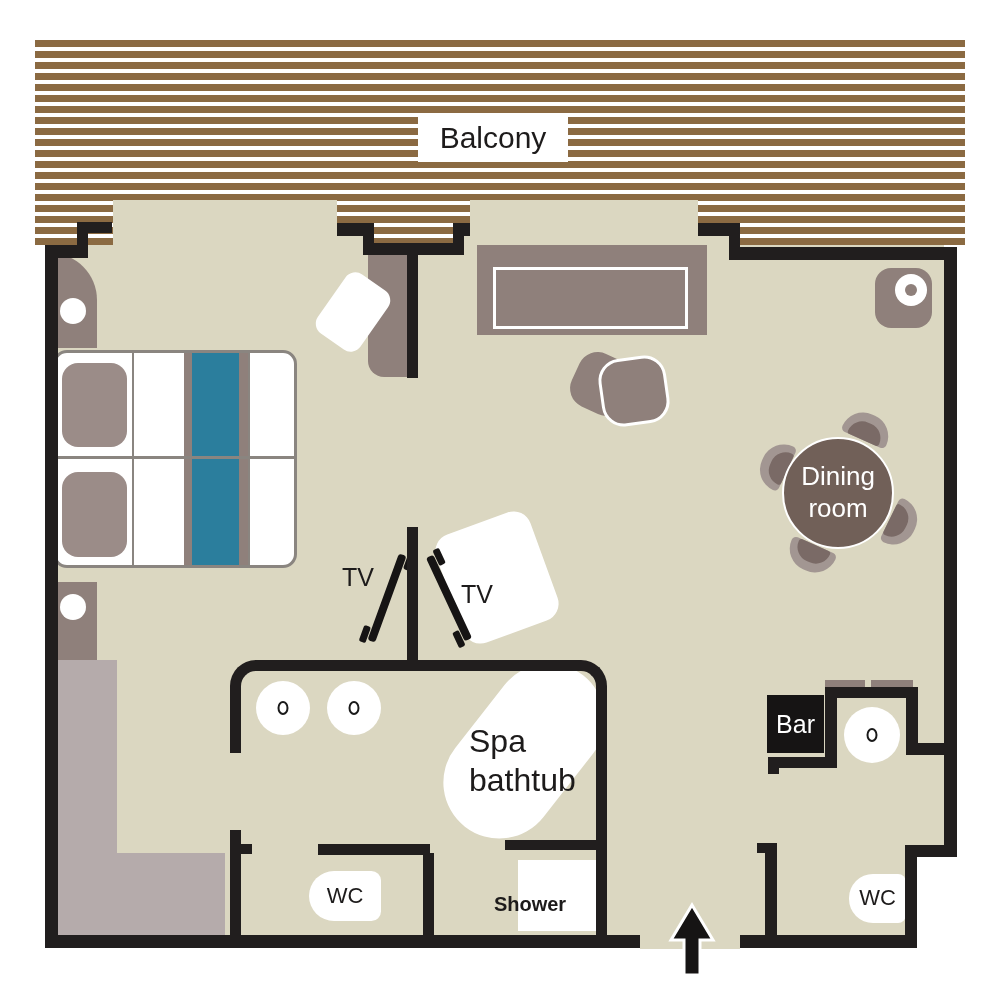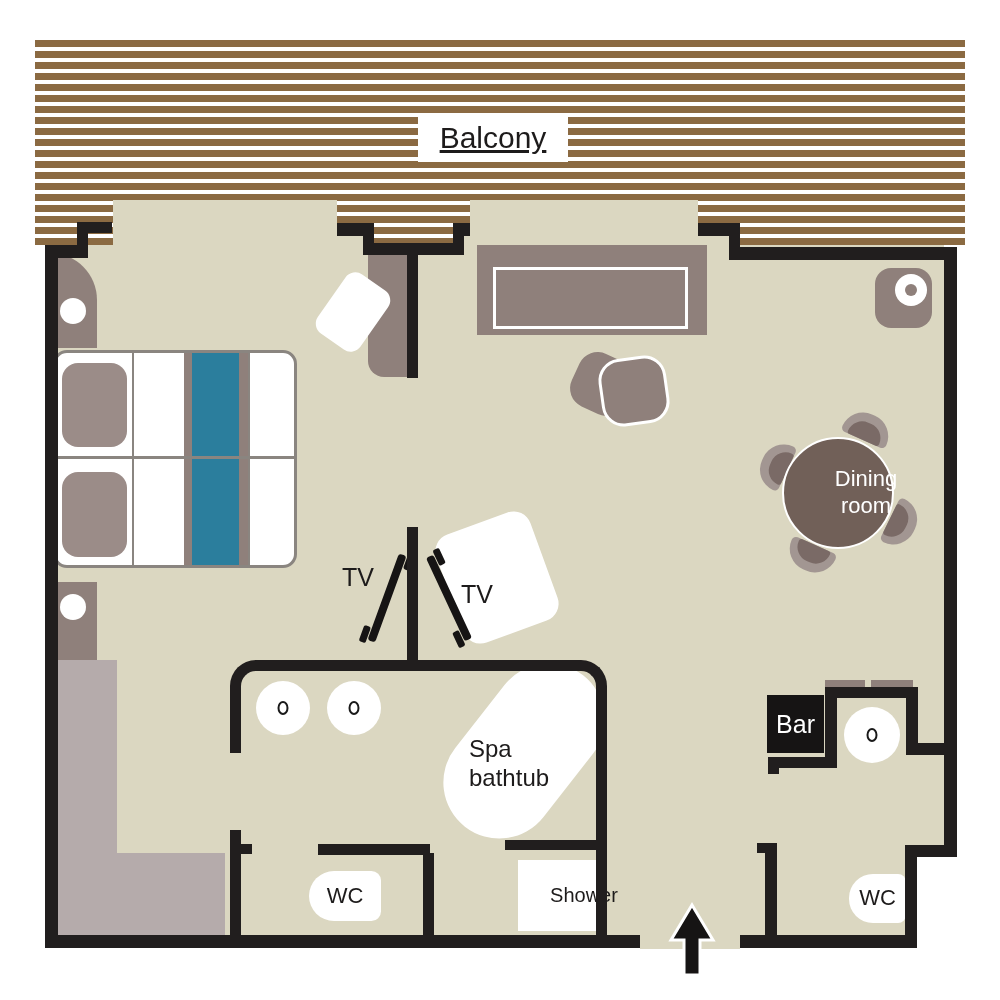--- a/index.html
+++ b/index.html
@@ -51,7 +51,7 @@
   <div class="stripe" style="left:740px;top:40px;width:225px;height:205px;"></div>
 
   <div class="whiteshape" style="left:418px;top:115px;width:150px;height:47px;"></div>
-  <div class="lbl center" style="left:418px;top:115px;width:150px;height:47px;font-size:30px;text-decoration:underline;">Balcony</div>
+  <div class="lbl center" style="left:418px;top:115px;width:150px;height:47px;font-size:30px;">Balcony</div>
 
   <div class="taupe" style="left:50px;top:253px;width:47px;height:95px;border-radius:0 55px 0 0;"></div>
   <div class="whiteshape circle" style="left:60px;top:298px;width:26px;height:26px;"></div>

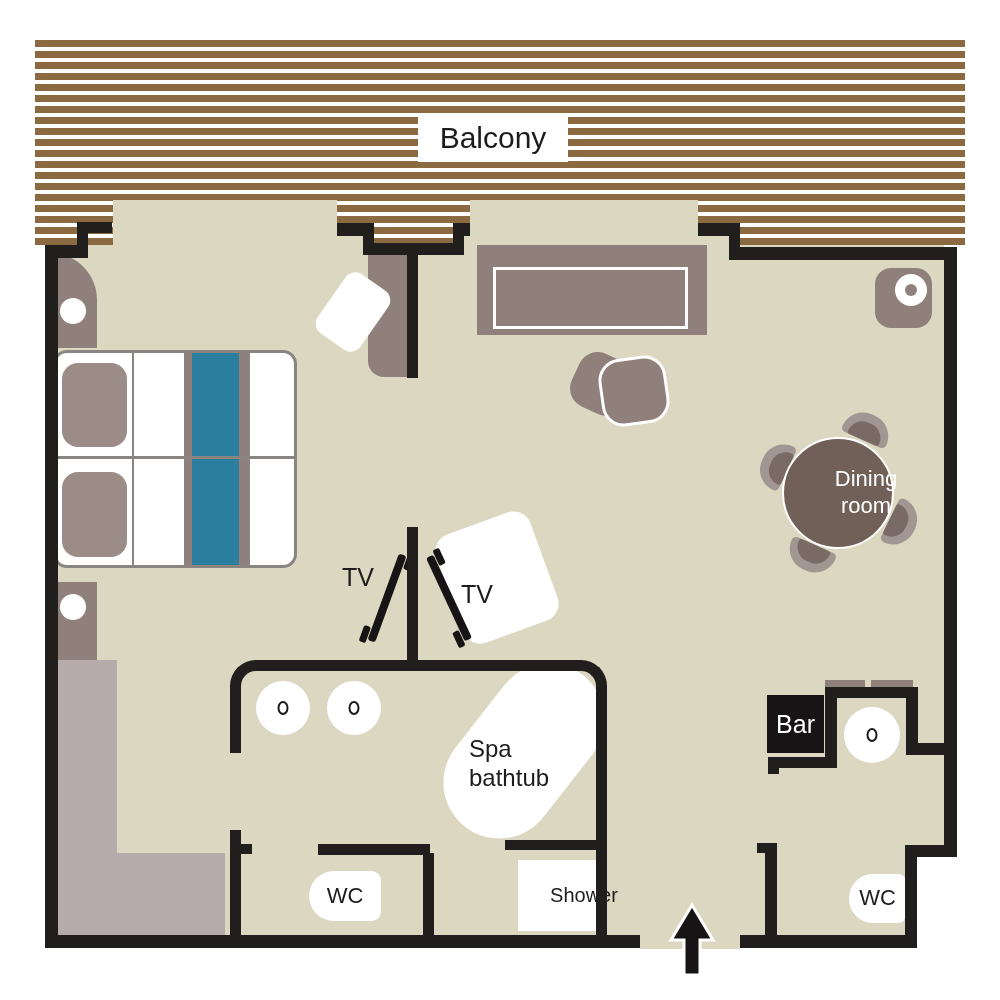--- a/index.html
+++ b/index.html
@@ -102,7 +102,7 @@
       <div class="dchair-in"></div>
     </div>
   <div class="circle" style="left:782px;top:437px;width:112px;height:112px;background:var(--table-dark,#716058);border:2px solid #fff;"></div>
-  <div class="lbl center white" style="left:826px;top:455px;width:80px;height:76px;font-size:22px;">Dining room</div>
+  <div class="lbl center white" style="left:798px;top:455px;width:80px;height:76px;font-size:26px;">Dining room</div>
 
   <div class="tvbar" style="left:383px;top:552px;transform:rotate(20deg);"></div>
   <div class="tvbar" style="left:445px;top:552px;transform:rotate(-25deg);"></div>

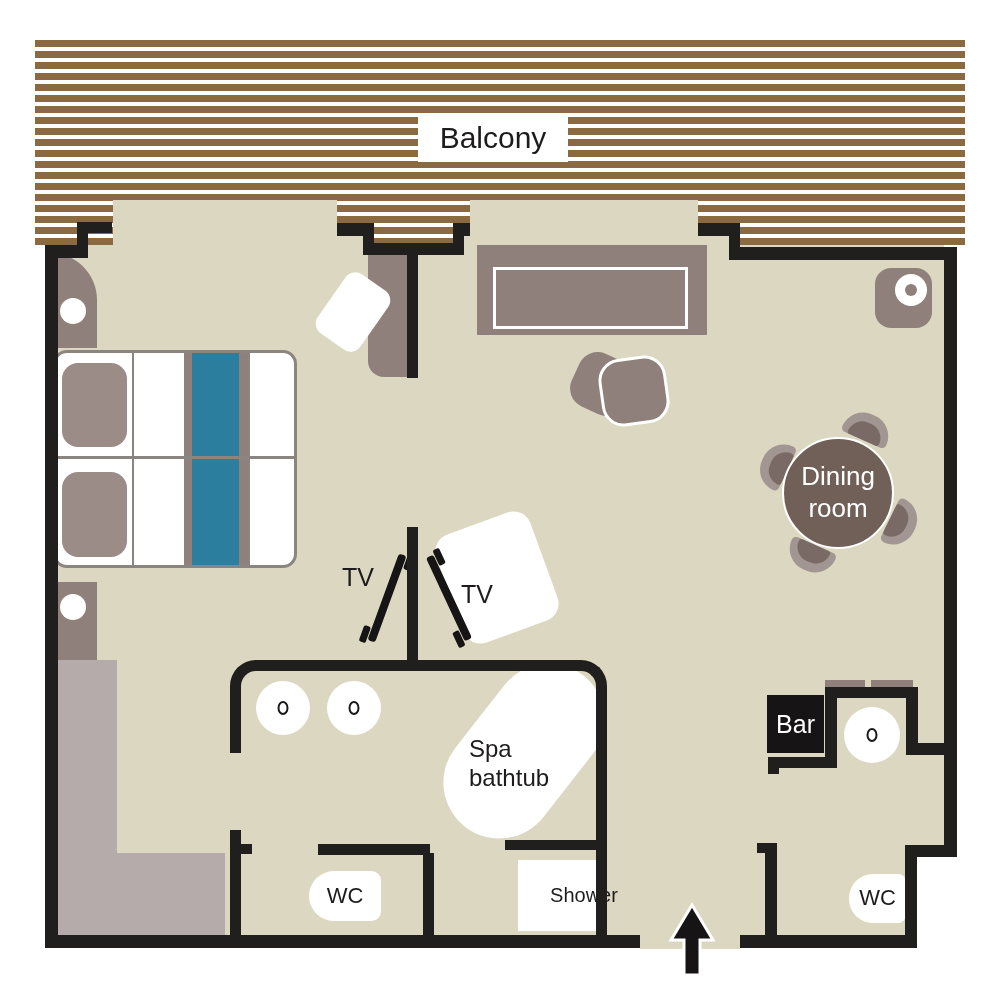--- a/index.html
+++ b/index.html
@@ -117,7 +117,7 @@
     </div>
 
   <div class="whiteshape" style="left:468px;top:655px;width:112px;height:192px;border-radius:56px;transform:rotate(38deg);"></div>
-  <div class="lbl" style="left:469px;top:722px;width:104px;height:58px;font-size:24px;margin-top:12px;">Spa bathtub</div>
+  <div class="lbl" style="left:469px;top:722px;width:104px;height:58px;font-size:32px;">Spa bathtub</div>
 
   <div class="whiteshape" style="left:309px;top:871px;width:72px;height:50px;border-radius:26px 10px 10px 26px;"></div>
   <div class="lbl center" style="left:309px;top:871px;width:72px;height:50px;font-size:22px;">WC</div>

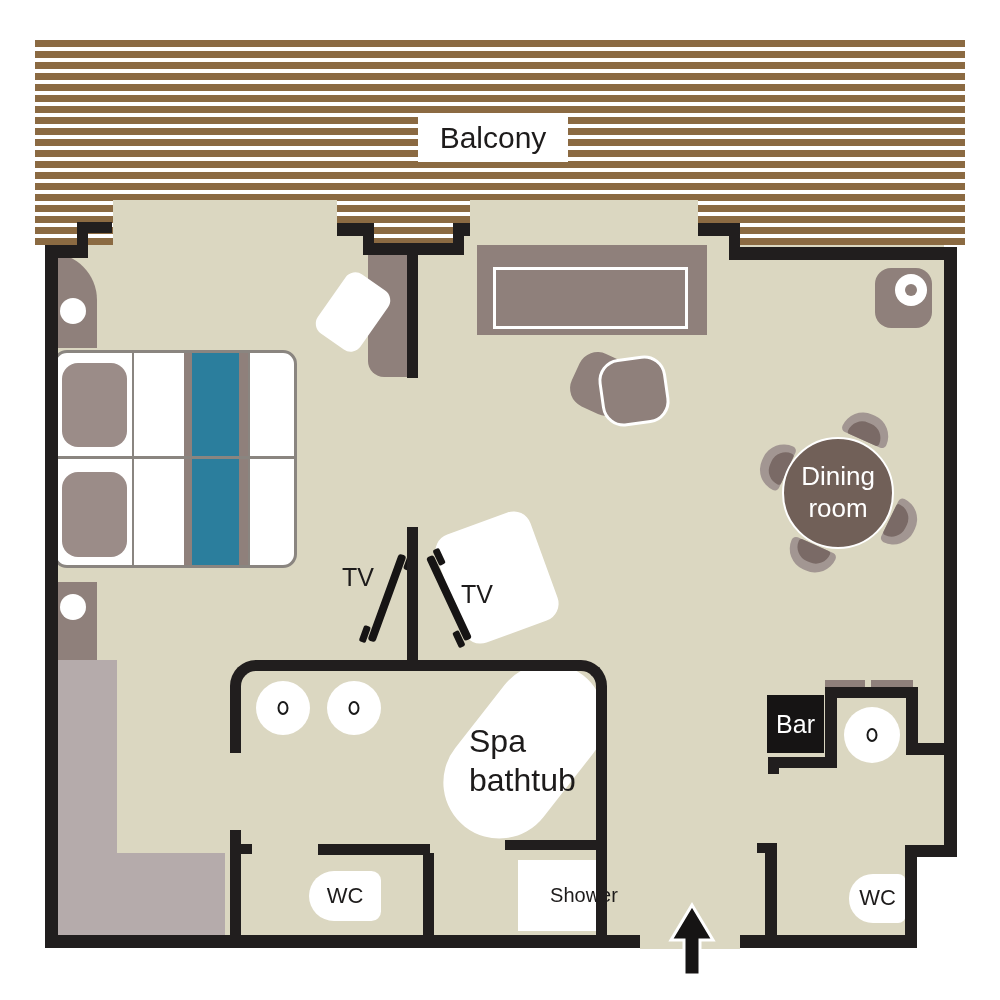--- a/index.html
+++ b/index.html
@@ -123,7 +123,7 @@
   <div class="lbl center" style="left:309px;top:871px;width:72px;height:50px;font-size:22px;">WC</div>
 
   <div class="whiteshape" style="left:518px;top:860px;width:80px;height:71px;"></div>
-  <div class="lbl center" style="left:544px;top:860px;width:80px;height:71px;font-size:20px;">Shower</div>
+  <div class="lbl center" style="left:490px;top:860px;width:80px;height:88px;font-size:20px;font-weight:bold;">Shower</div>
 
   <div class="taupe" style="left:825px;top:680px;width:40px;height:8px;"></div>
   <div class="taupe" style="left:871px;top:680px;width:42px;height:8px;"></div>

